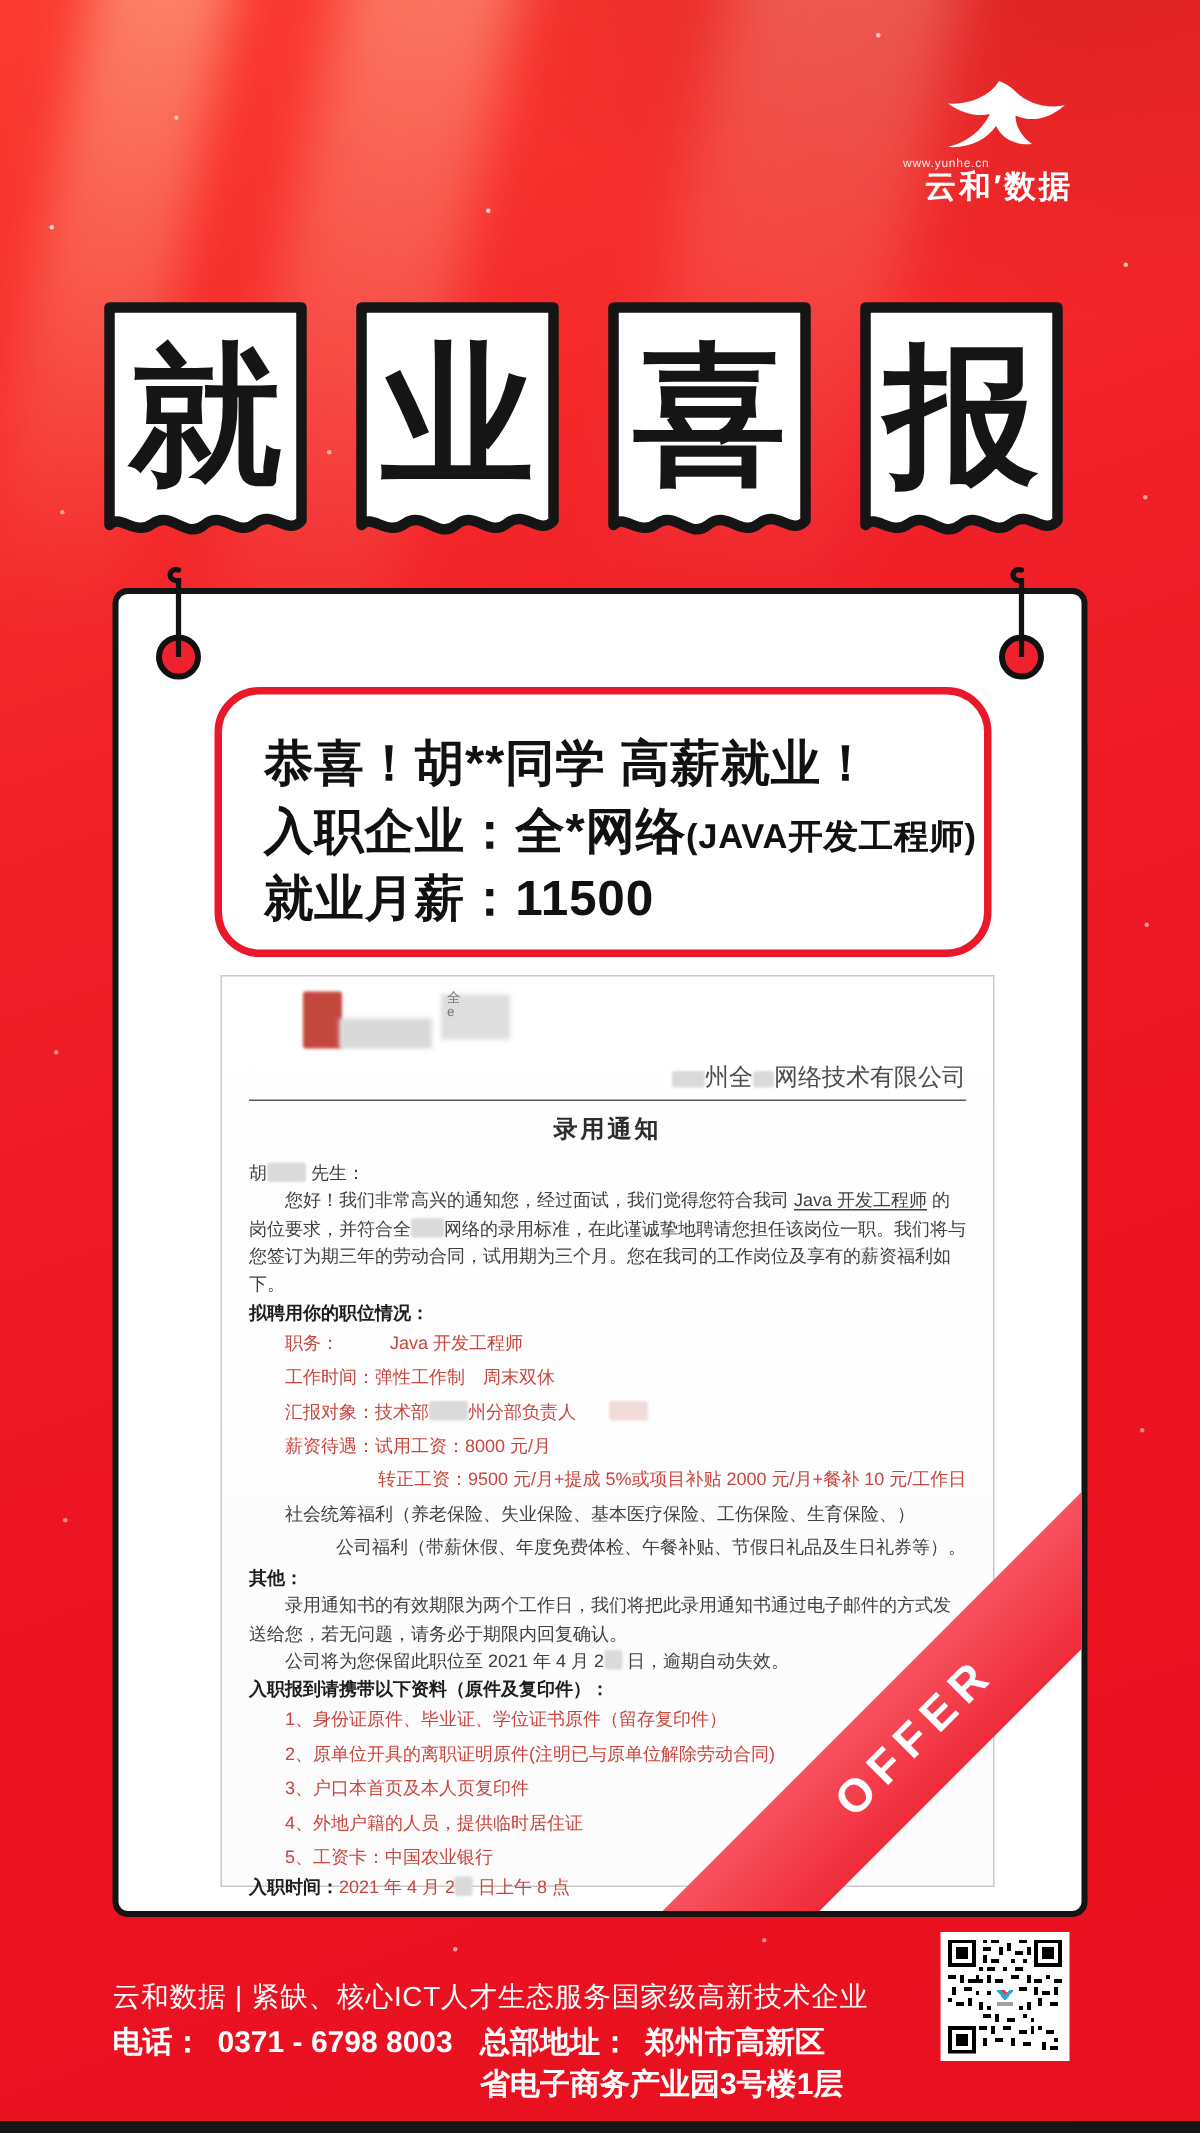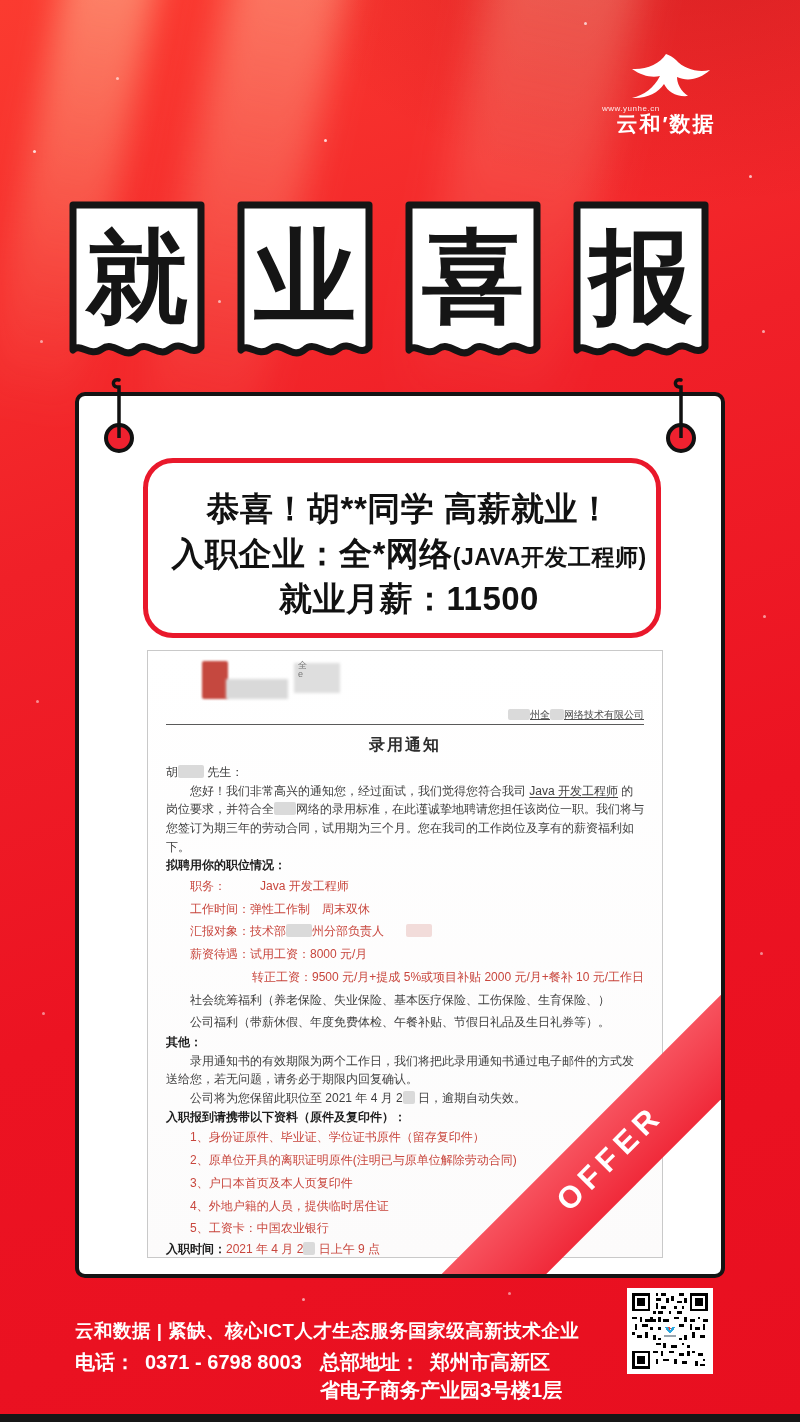--- a/index.html
+++ b/index.html
@@ -52,7 +52,7 @@
 
   .congrats { position:absolute; left:64px; top:62px; width:518px; height:180px;
     border:5px solid #e9182b; border-radius:30px; padding:24px 14px 18px 28px;
-    display:flex; flex-direction:column; justify-content:space-between;align-items:center; }
+    display:flex; flex-direction:column; justify-content:space-between; }
   .congrats .big { font-size:33px; font-weight:900; color:#111; letter-spacing:.5px; white-space:nowrap; }
   .congrats .small { font-size:23px; font-weight:900; color:#111; }
 

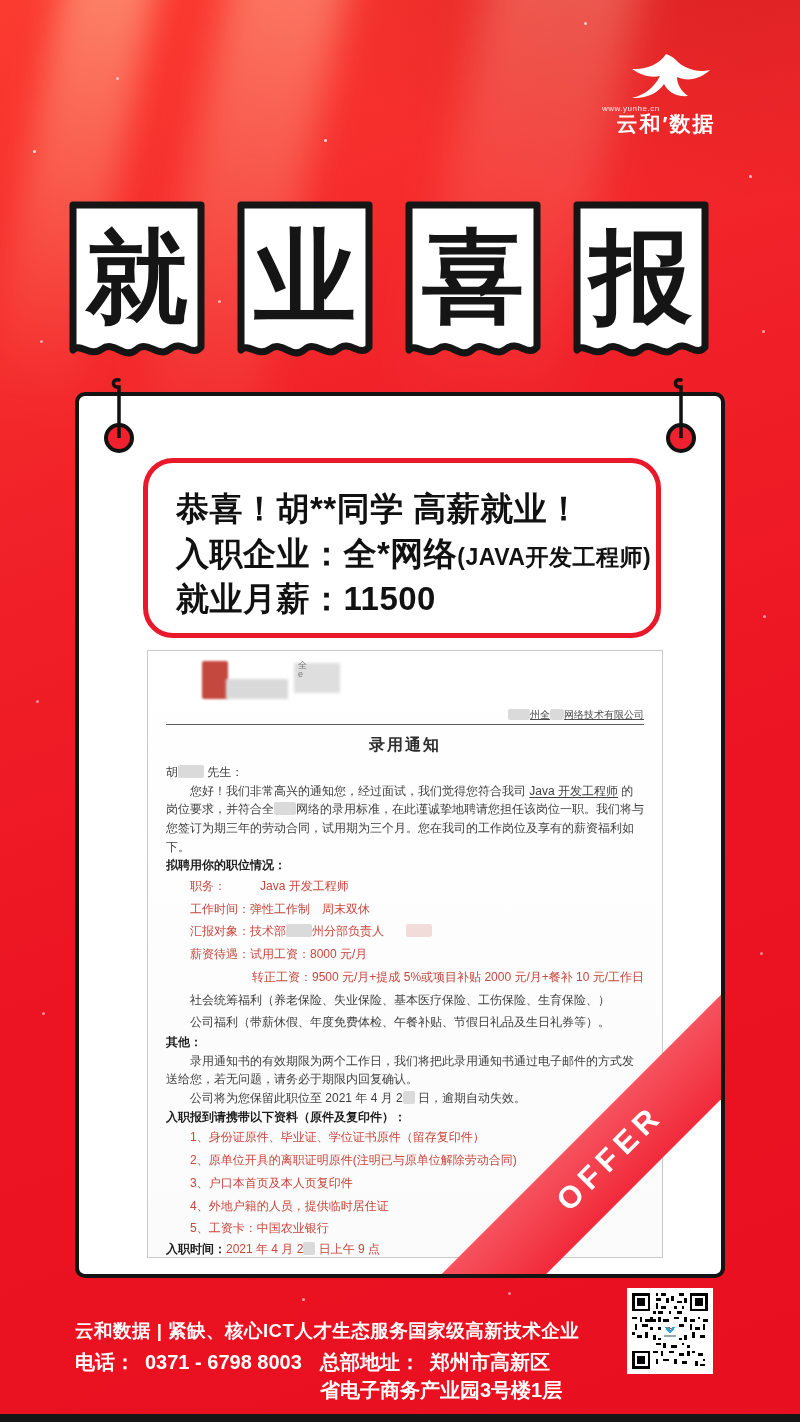--- a/index.html
+++ b/index.html
@@ -69,7 +69,7 @@
   .doc .hdr .hint { position:absolute; left:132px; top:4px; font-size:9px; line-height:9px; color:#777; }
   .doc .ruleline { display:flex; align-items:flex-end; border-bottom:1.5px solid #5a5a5a; padding-bottom:1px; }
   .doc .ruleline .spacer { flex:1; }
-  .doc .company { font-size:10px; color:#4c4c4c; text-decoration:underline; white-space:nowrap; }
+  .doc .company { font-size:16px; color:#4c4c4c; white-space:nowrap; }
   .doc .title { text-align:center; font-size:16px; font-weight:bold; color:#2d2d2d; letter-spacing:2px; margin:8px 0 6px; }
   .doc .black { color:#3f3f3f; }
   .doc .indent { text-indent:2em; }

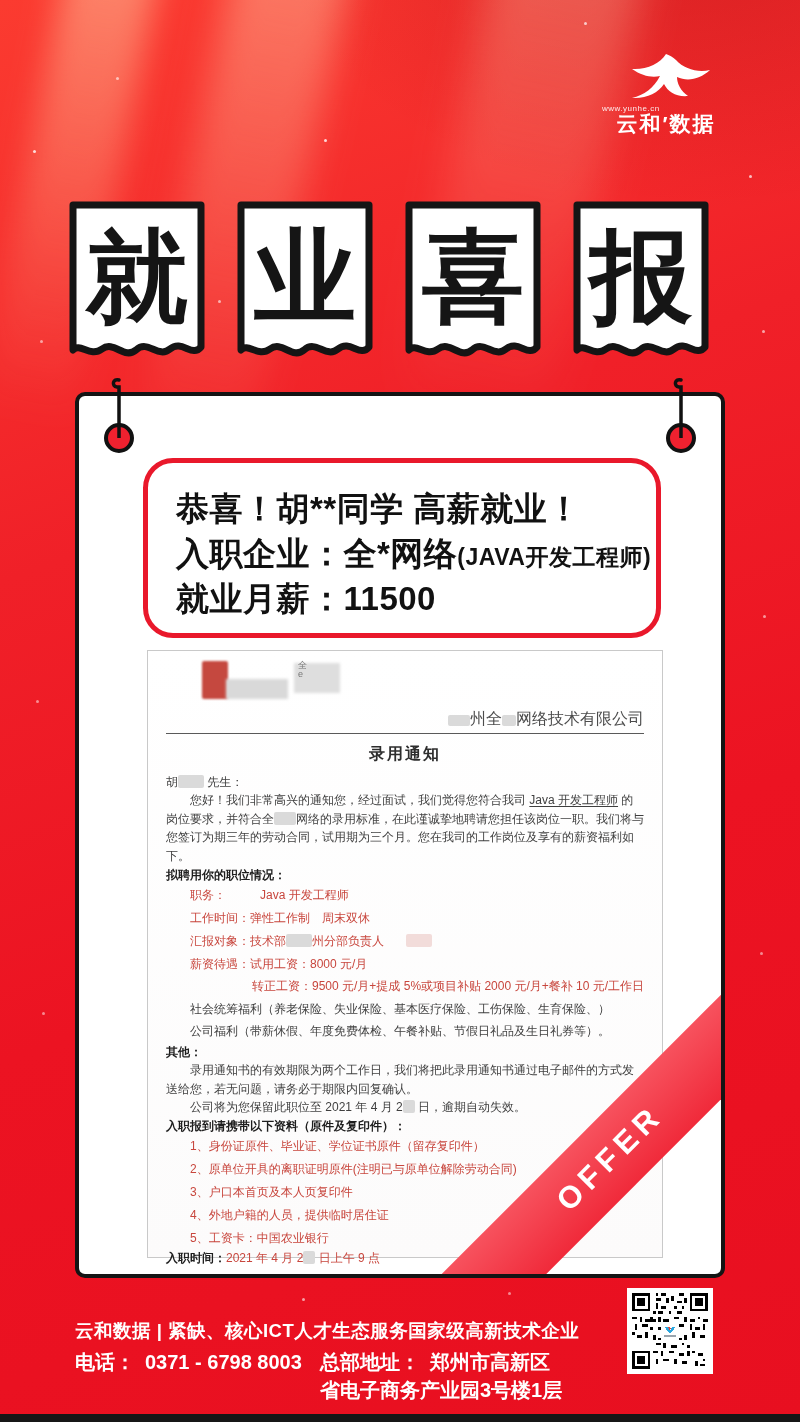--- a/index.html
+++ b/index.html
@@ -194,7 +194,7 @@
       <div class="red lead2">转正工资：9500 元/月+提成 5%或项目补贴 2000 元/月+餐补 10 元/工作日</div>
 
       <div class="black ind1" style="line-height:1.85;">社会统筹福利（养老保险、失业保险、基本医疗保险、工伤保险、生育保险、）</div>
-      <div class="black ind1" style="line-height:1.85;">公司福利（带薪休假、年度免费体检、午餐补贴、节假日礼品及生日礼券等）。</div>
+      <div class="black ind1" style="line-height:1.85;text-align:right;">公司福利（带薪休假、年度免费体检、午餐补贴、节假日礼品及生日礼券等）。</div>
 
       <div><b class="h">其他：</b></div>
       <div class="black indent">录用通知书的有效期限为两个工作日，我们将把此录用通知书通过电子邮件的方式发送给您，若无问题，请务必于期限内回复确认。</div>

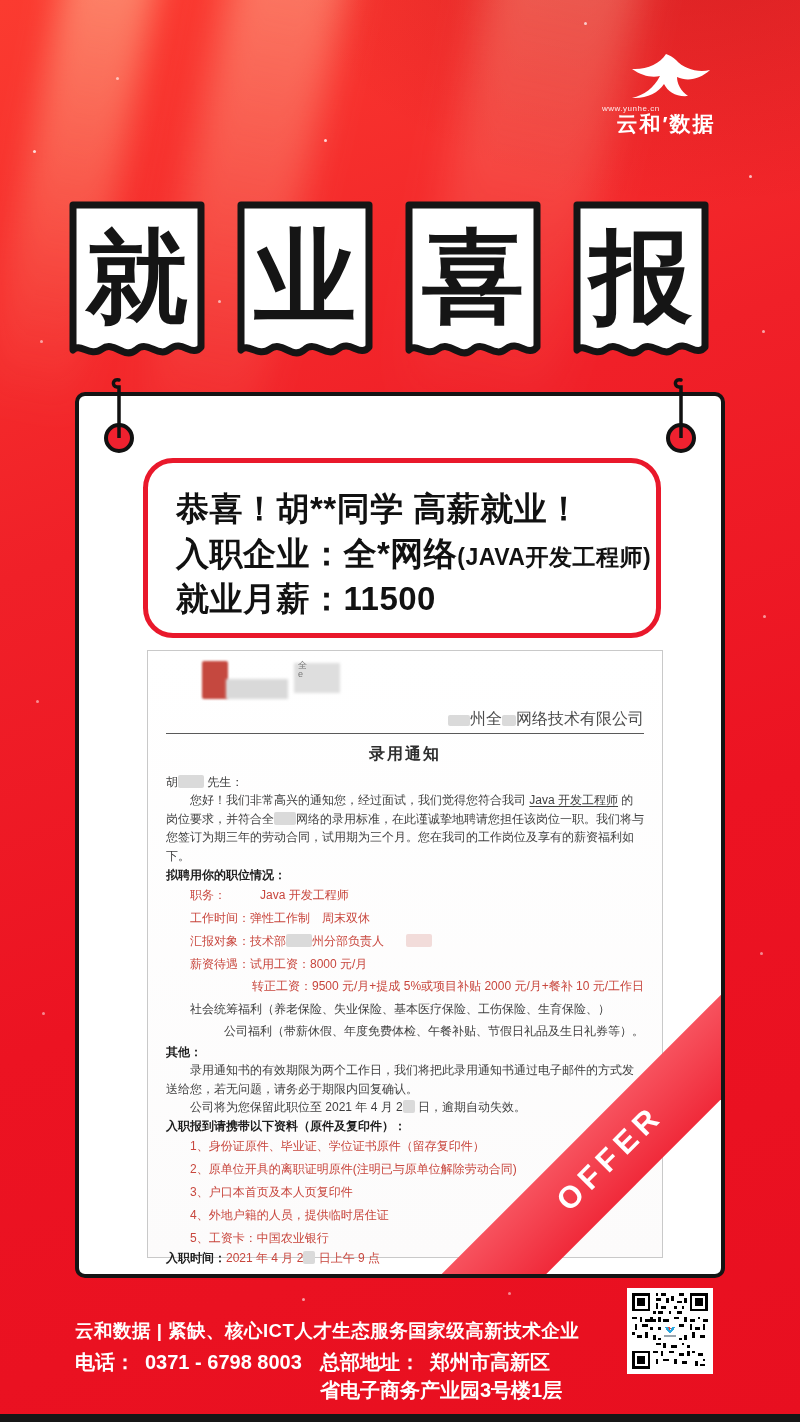--- a/index.html
+++ b/index.html
@@ -207,7 +207,7 @@
       <div class="red lead">4、外地户籍的人员，提供临时居住证</div>
       <div class="red lead">5、工资卡：中国农业银行</div>
 
-      <div><b class="h">入职时间：</b><span class="red">2021 年 4 月 2</span><span class="rd" style="width:12px;height:13px;"></span><span class="red"> 日上午 9 点</span></div>
+      <div><b class="h">入职时间：</b><span class="red">2021 年 4 月 2</span><span class="rd" style="width:12px;height:13px;"></span><span class="red"> 日上午 8 点</span></div>
 
     </div>
 

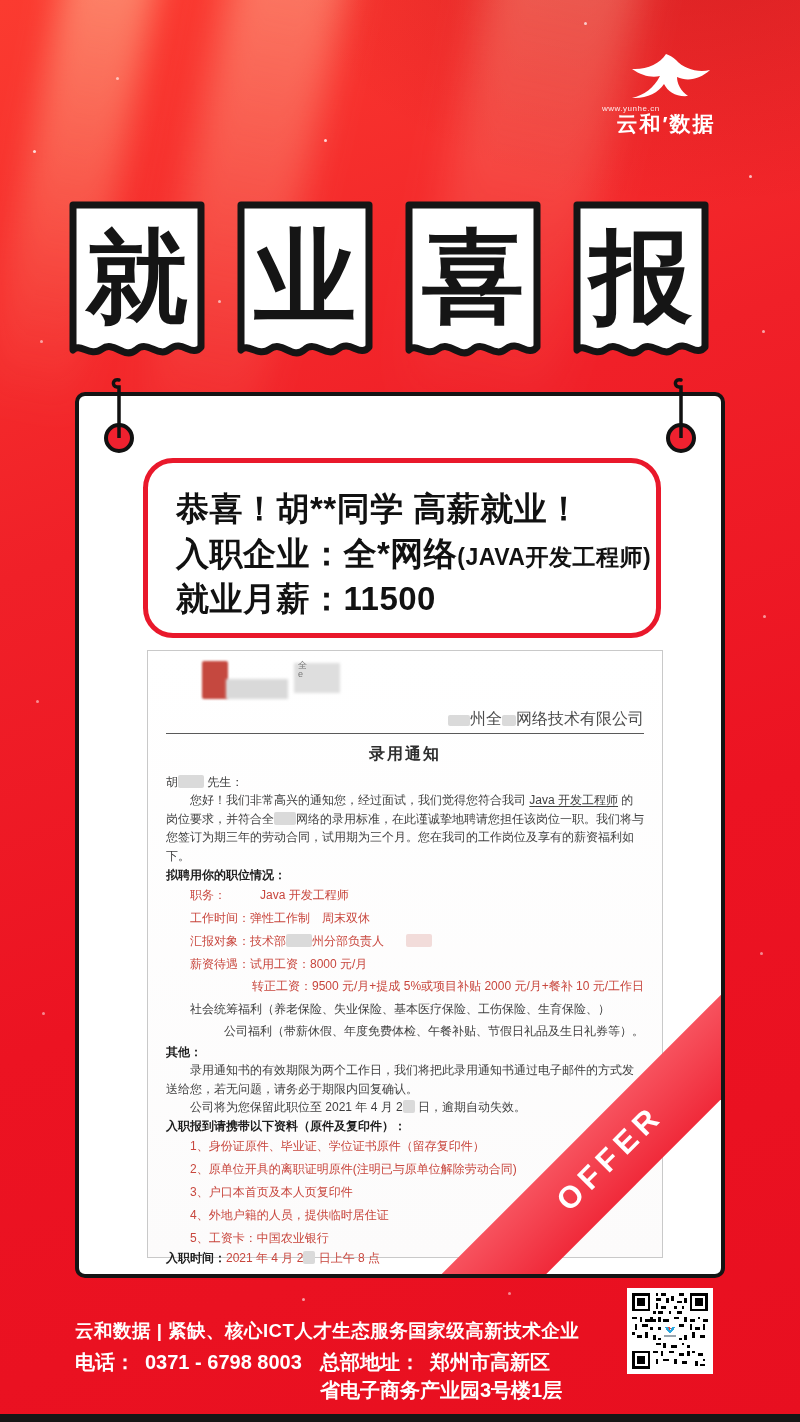--- a/index.html
+++ b/index.html
@@ -87,7 +87,7 @@
   .ribbon span { color:#fff; font-size:31px; font-weight:900; letter-spacing:6px; }
 
   
-  .footer-headline { position:absolute; left:75px; top:1318px; color:#fff; font-size:18.5px; font-weight:700; letter-spacing:.5px; white-space:nowrap; }
+  .footer-headline { position:absolute; left:75px; top:1318px; color:#fff; font-size:18.5px; font-weight:400; letter-spacing:.5px; white-space:nowrap; }
   .fcol { position:absolute; color:#fff; font-size:20px; font-weight:bold; line-height:28px; white-space:nowrap; }
   .fcol.c1 { left:75px; top:1348px; }
   .fcol.c2 { left:320px; top:1348px; }

